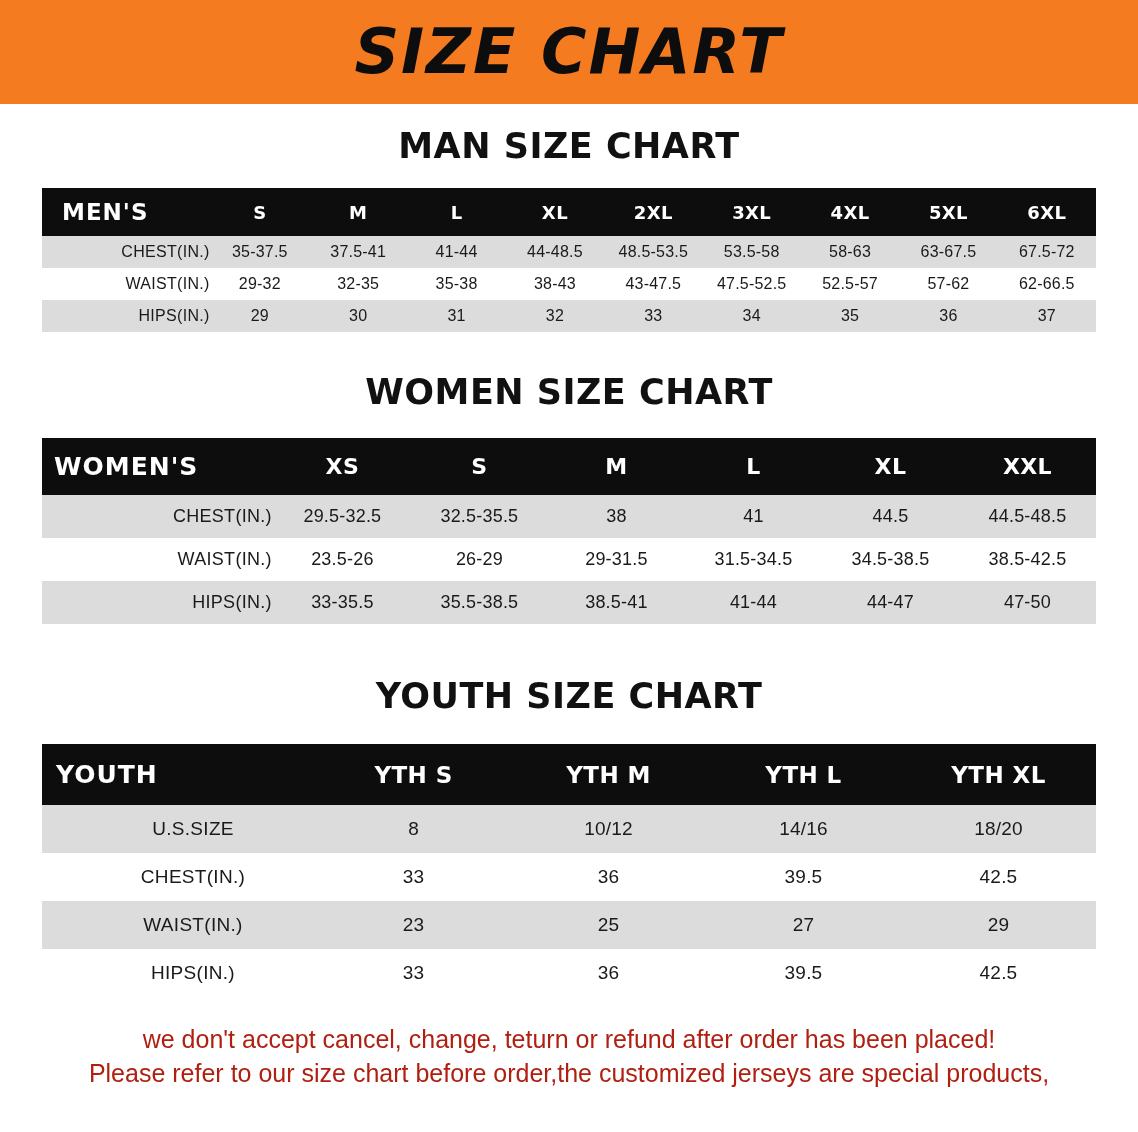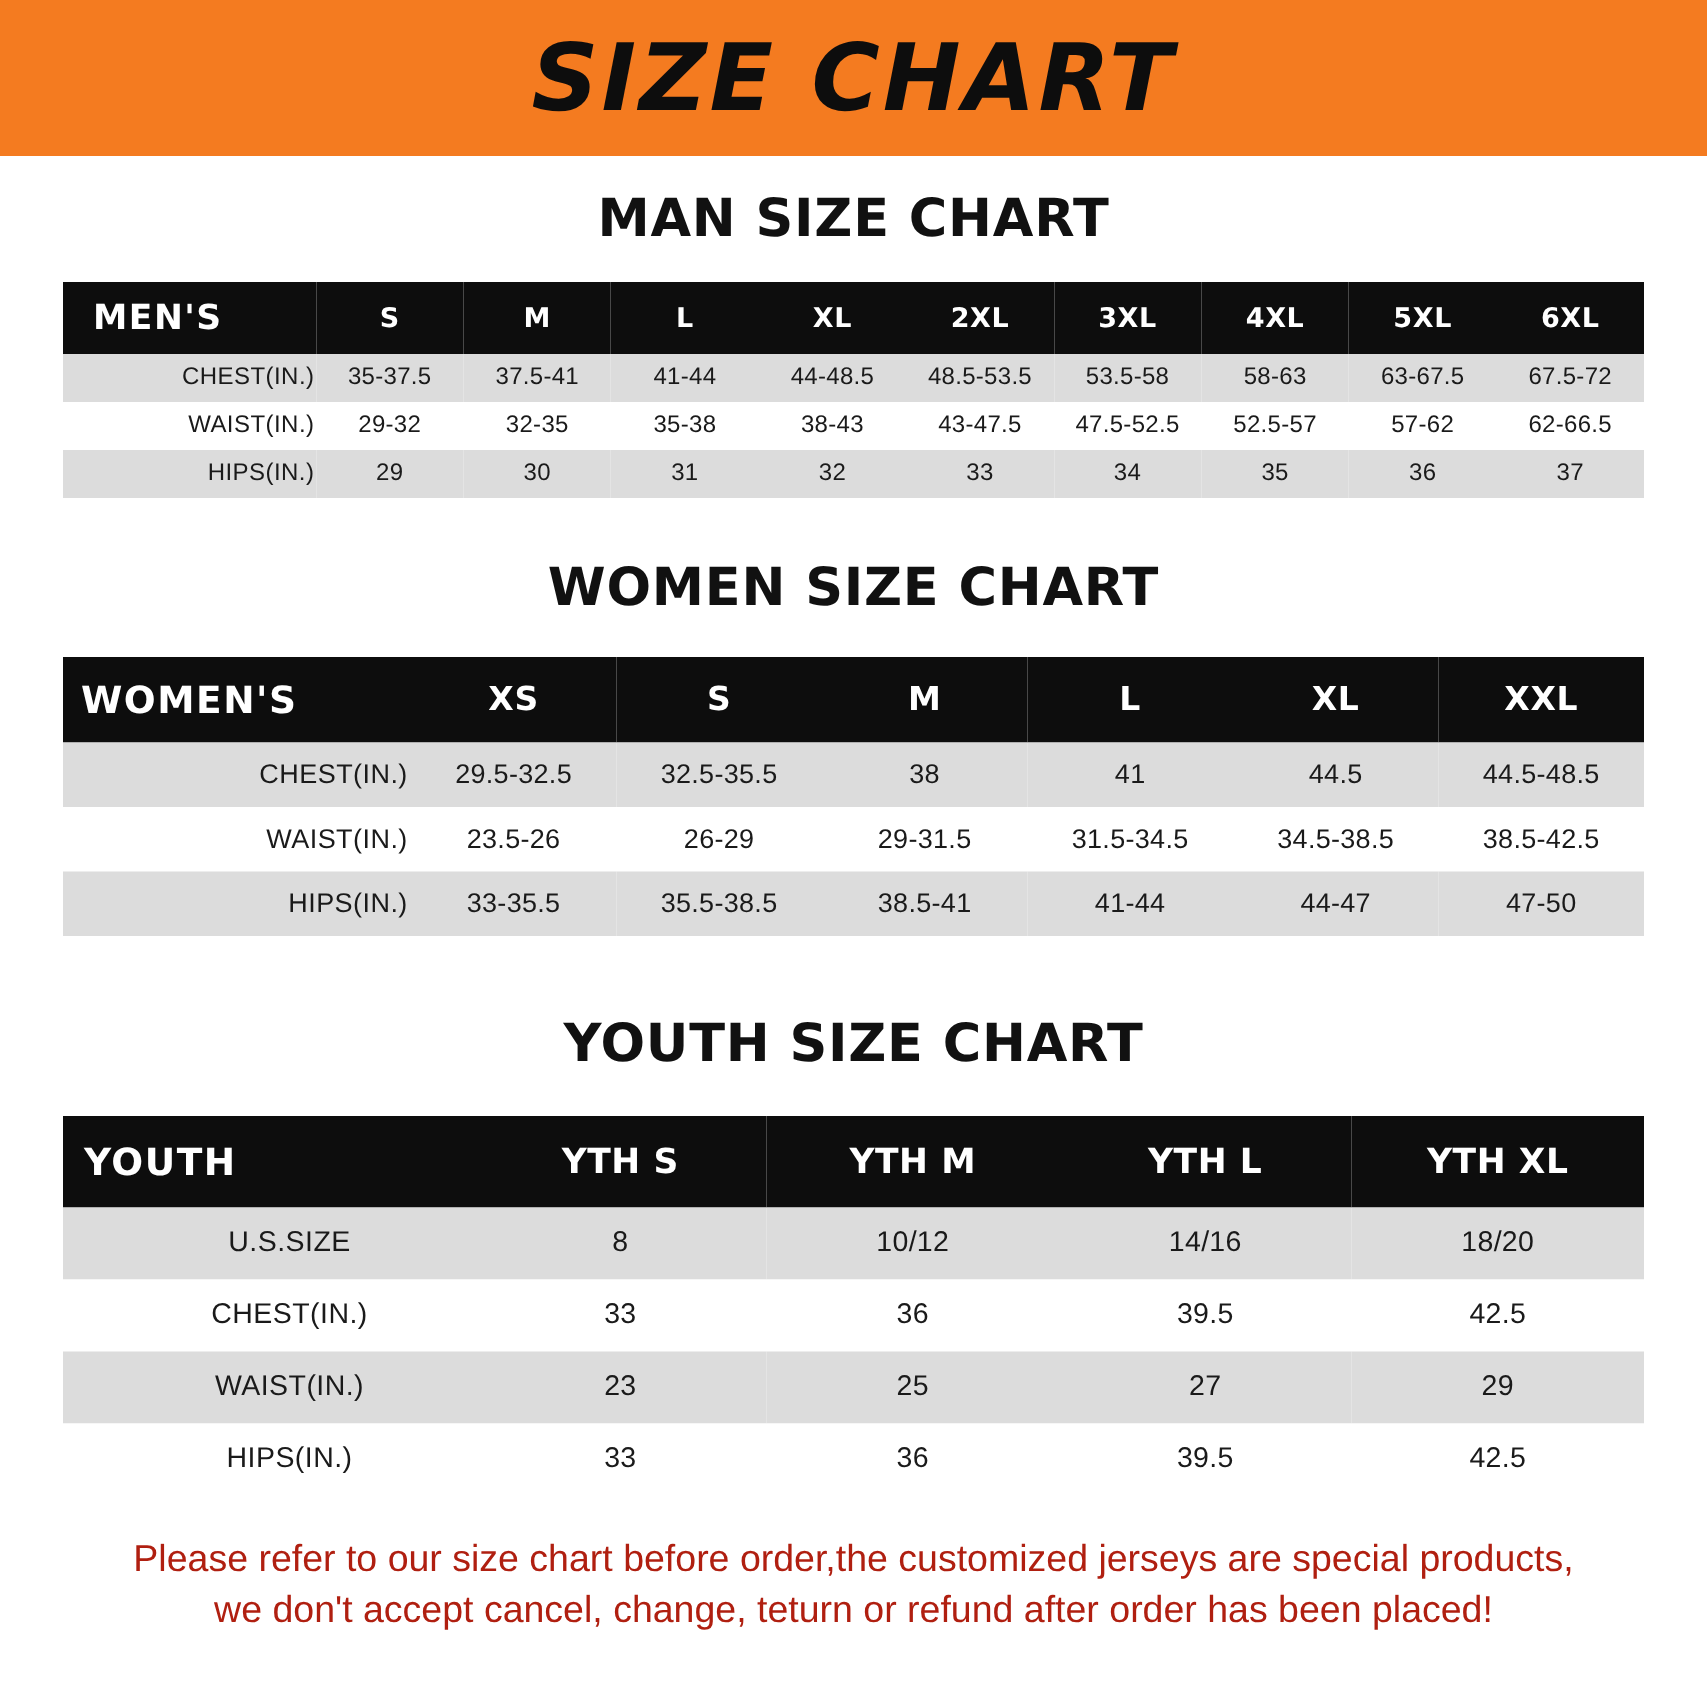--- a/index.html
+++ b/index.html
@@ -277,8 +277,8 @@
 </div>
 
 <div class="note" style="color: rgb(176, 31, 16);">
+  <span>we don't accept cancel, change, teturn or refund after order has been placed!</span>
   <span>Please refer to our size chart before order,the customized jerseys are special products,</span>
-  <span>we don't accept cancel, change, teturn or refund after order has been placed!</span>
 </div>
 
 </body></html>

